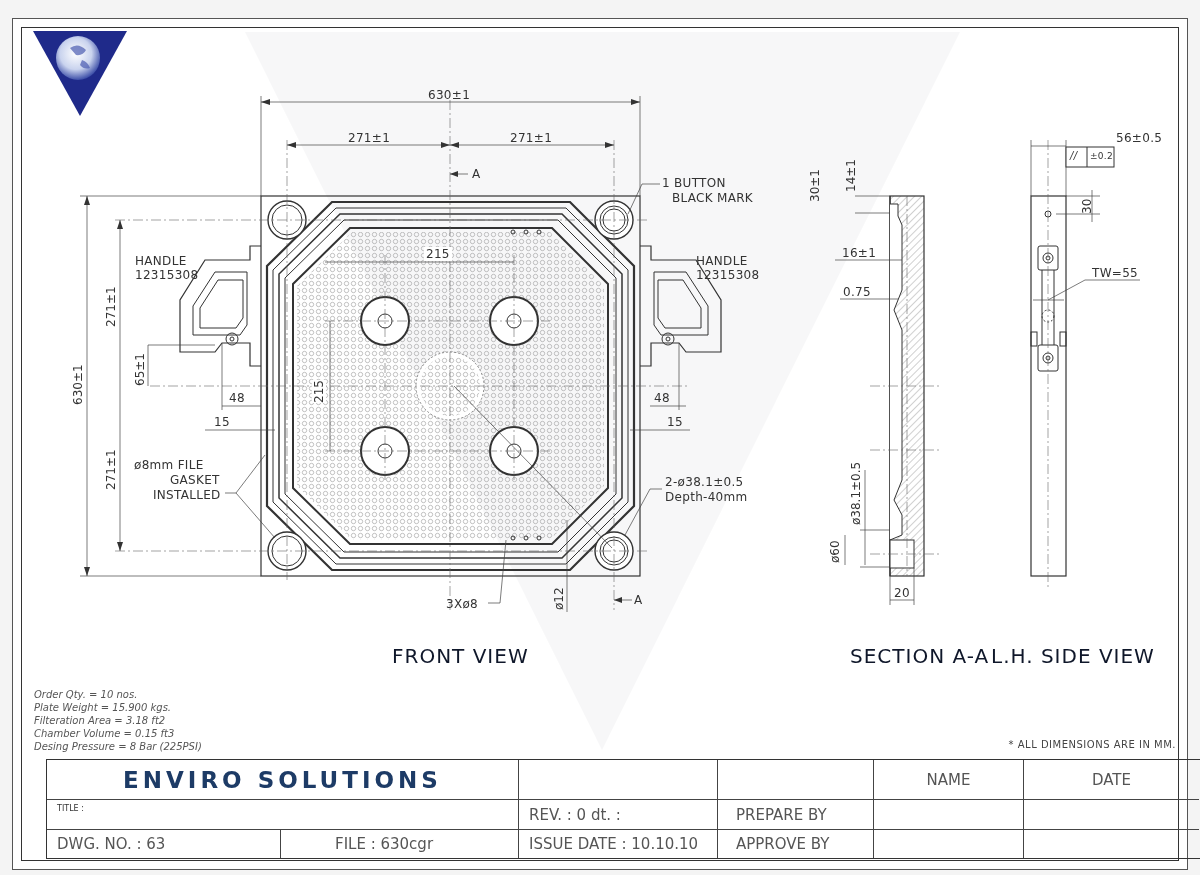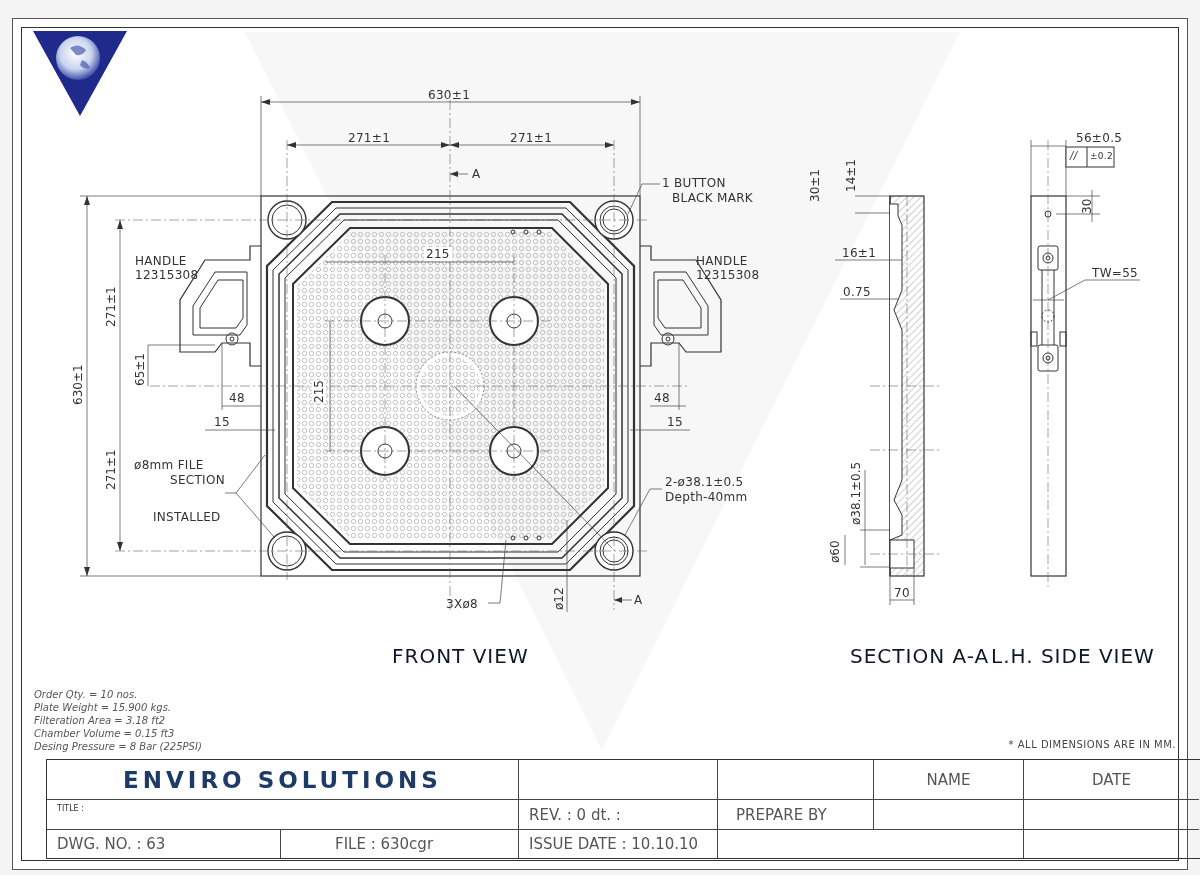--- a/index.html
+++ b/index.html
@@ -263,7 +263,7 @@
 <div class="lbl" style="left:894px;top:586px">70</div>
 <div class="view-title" style="left:850px;top:644px">SECTION  A-A</div>
 
-<div class="lbl" style="left:1076px;top:131px">56±0.5</div>
+<div class="lbl" style="left:1116px;top:131px">56±0.5</div>
 <div class="lbl" style="left:1070px;top:150px;font-size:10px;font-style:italic">//</div>
 <div class="lbl" style="left:1090px;top:151px;font-size:9px">±0.2</div>
 <div class="vlbl" style="left:1080px;top:214px">30</div>

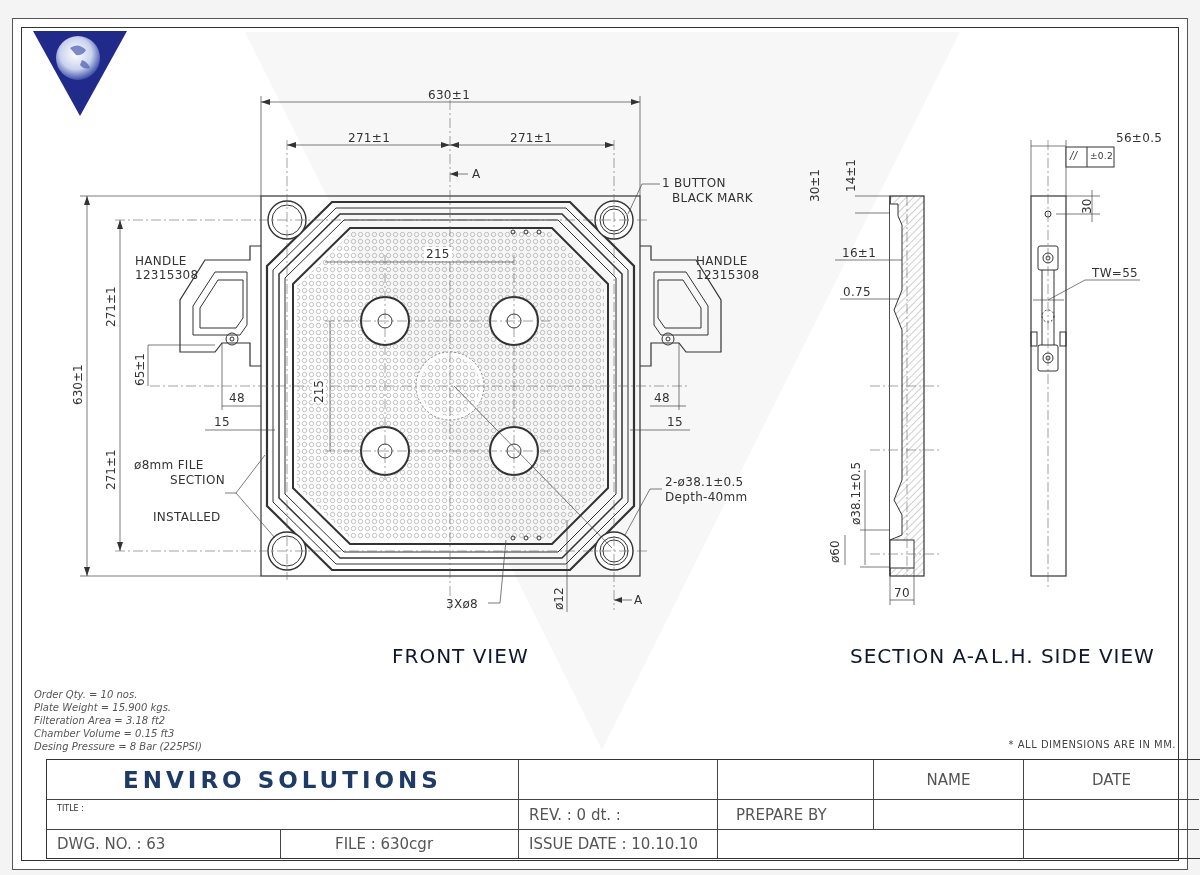--- a/index.html
+++ b/index.html
@@ -246,7 +246,7 @@
 <div class="lbl" style="left:654px;top:391px">48</div>
 <div class="lbl" style="left:667px;top:415px">15</div>
 <div class="lbl" style="left:134px;top:458px">ø8mm  FILE</div>
-<div class="lbl" style="left:170px;top:473px">SECTION</div>
+<div class="lbl" style="left:170px;top:473px">GASKET</div>
 <div class="lbl" style="left:153px;top:510px">INSTALLED</div>
 <div class="lbl" style="left:665px;top:475px">2-ø38.1±0.5</div>
 <div class="lbl" style="left:665px;top:490px">Depth-40mm</div>

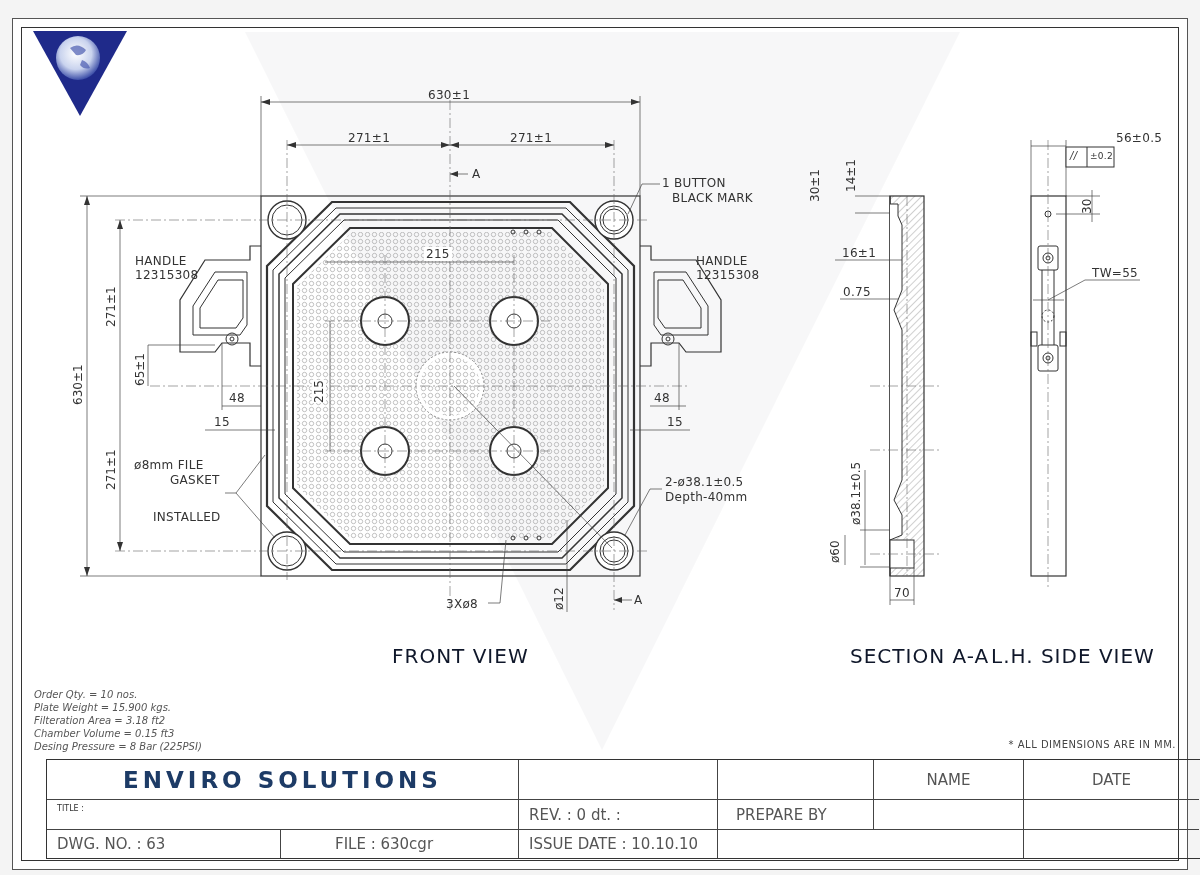--- a/index.html
+++ b/index.html
@@ -247,7 +247,7 @@
 <div class="lbl" style="left:667px;top:415px">15</div>
 <div class="lbl" style="left:134px;top:458px">ø8mm  FILE</div>
 <div class="lbl" style="left:170px;top:473px">GASKET</div>
-<div class="lbl" style="left:153px;top:510px">INSTALLED</div>
+<div class="lbl" style="left:153px;top:488px">INSTALLED</div>
 <div class="lbl" style="left:665px;top:475px">2-ø38.1±0.5</div>
 <div class="lbl" style="left:665px;top:490px">Depth-40mm</div>
 <div class="lbl" style="left:446px;top:597px">3Xø8</div>

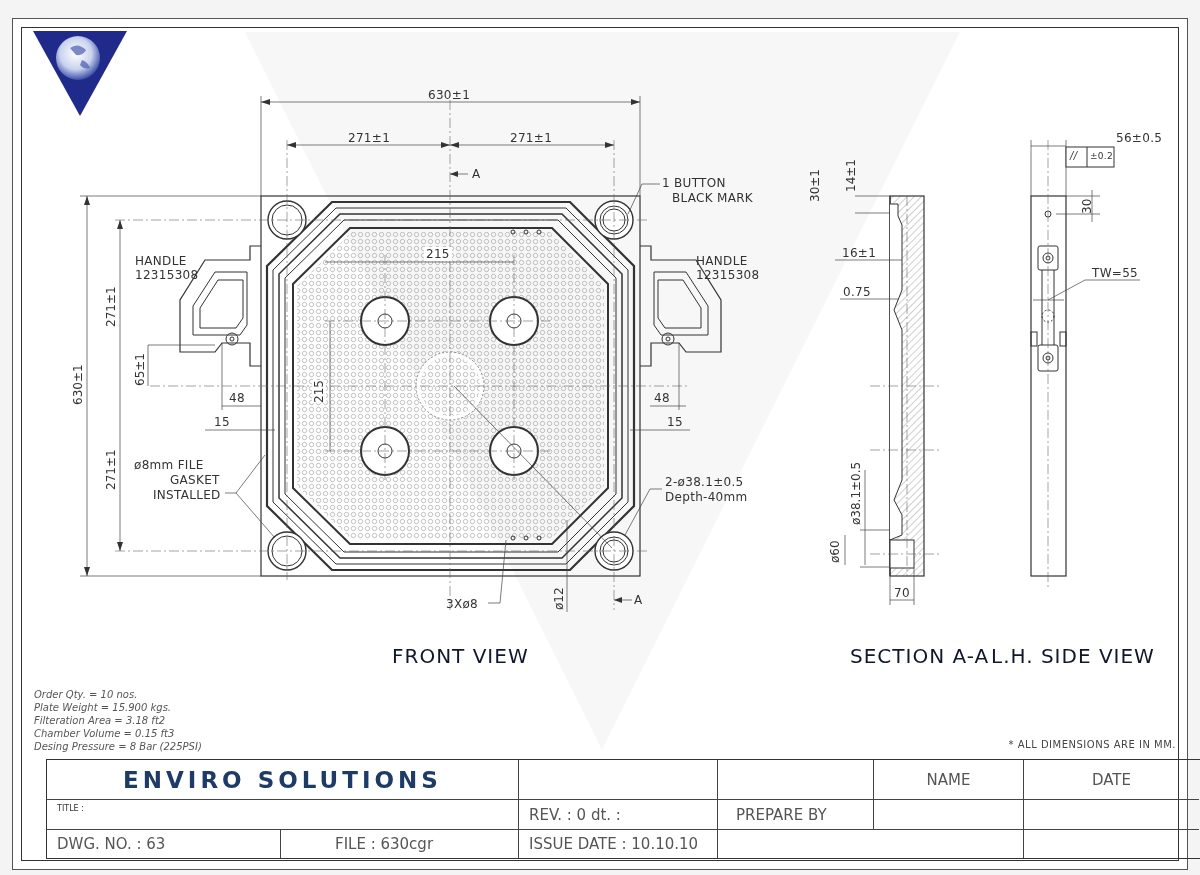--- a/index.html
+++ b/index.html
@@ -260,7 +260,7 @@
 <div class="lbl" style="left:843px;top:285px">0.75</div>
 <div class="vlbl" style="left:849px;top:525px">ø38.1±0.5</div>
 <div class="vlbl" style="left:828px;top:563px">ø60</div>
-<div class="lbl" style="left:894px;top:586px">70</div>
+<div class="lbl" style="left:894px;top:586px">20</div>
 <div class="view-title" style="left:850px;top:644px">SECTION  A-A</div>
 
 <div class="lbl" style="left:1116px;top:131px">56±0.5</div>

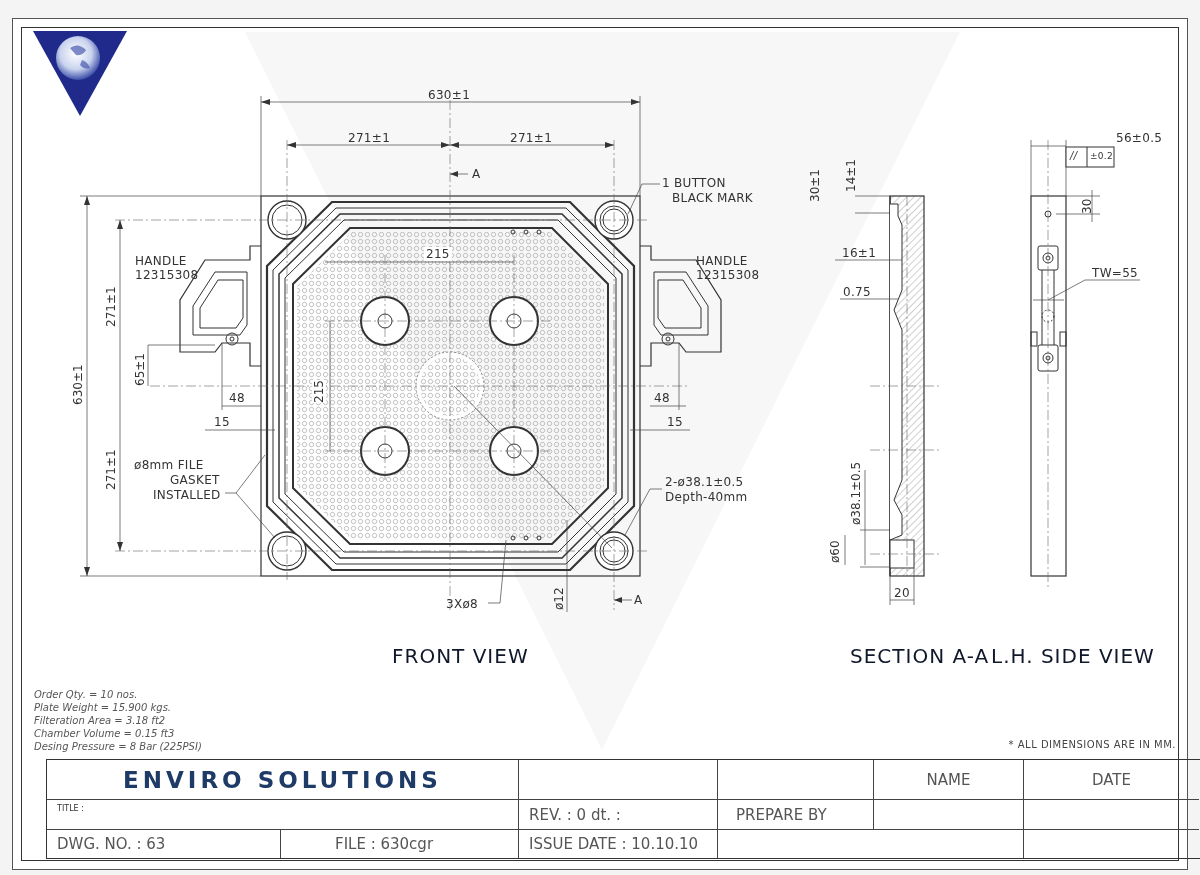--- a/index.html
+++ b/index.html
@@ -295,6 +295,7 @@
   <div class="tb-cell" style="left:0;top:70px;width:234px;height:28px;border-bottom:none">DWG. NO. : 63</div>
   <div class="tb-cell" style="left:278px;top:70px;width:194px;height:28px;border-bottom:none">FILE : 630cgr</div>
   <div class="tb-cell" style="left:472px;top:70px;width:199px;height:28px;border-bottom:none">ISSUE DATE : 10.10.10</div>
+  <div class="tb-cell" style="left:671px;top:70px;width:156px;height:28px;padding-left:18px;border-bottom:none">APPROVE BY</div>
   <div class="tb-cell" style="left:827px;top:70px;width:150px;height:28px;border-bottom:none"></div>
   <div class="tb-cell" style="left:977px;top:70px;width:175px;height:28px;border-right:none;border-bottom:none"></div>
 </div>

